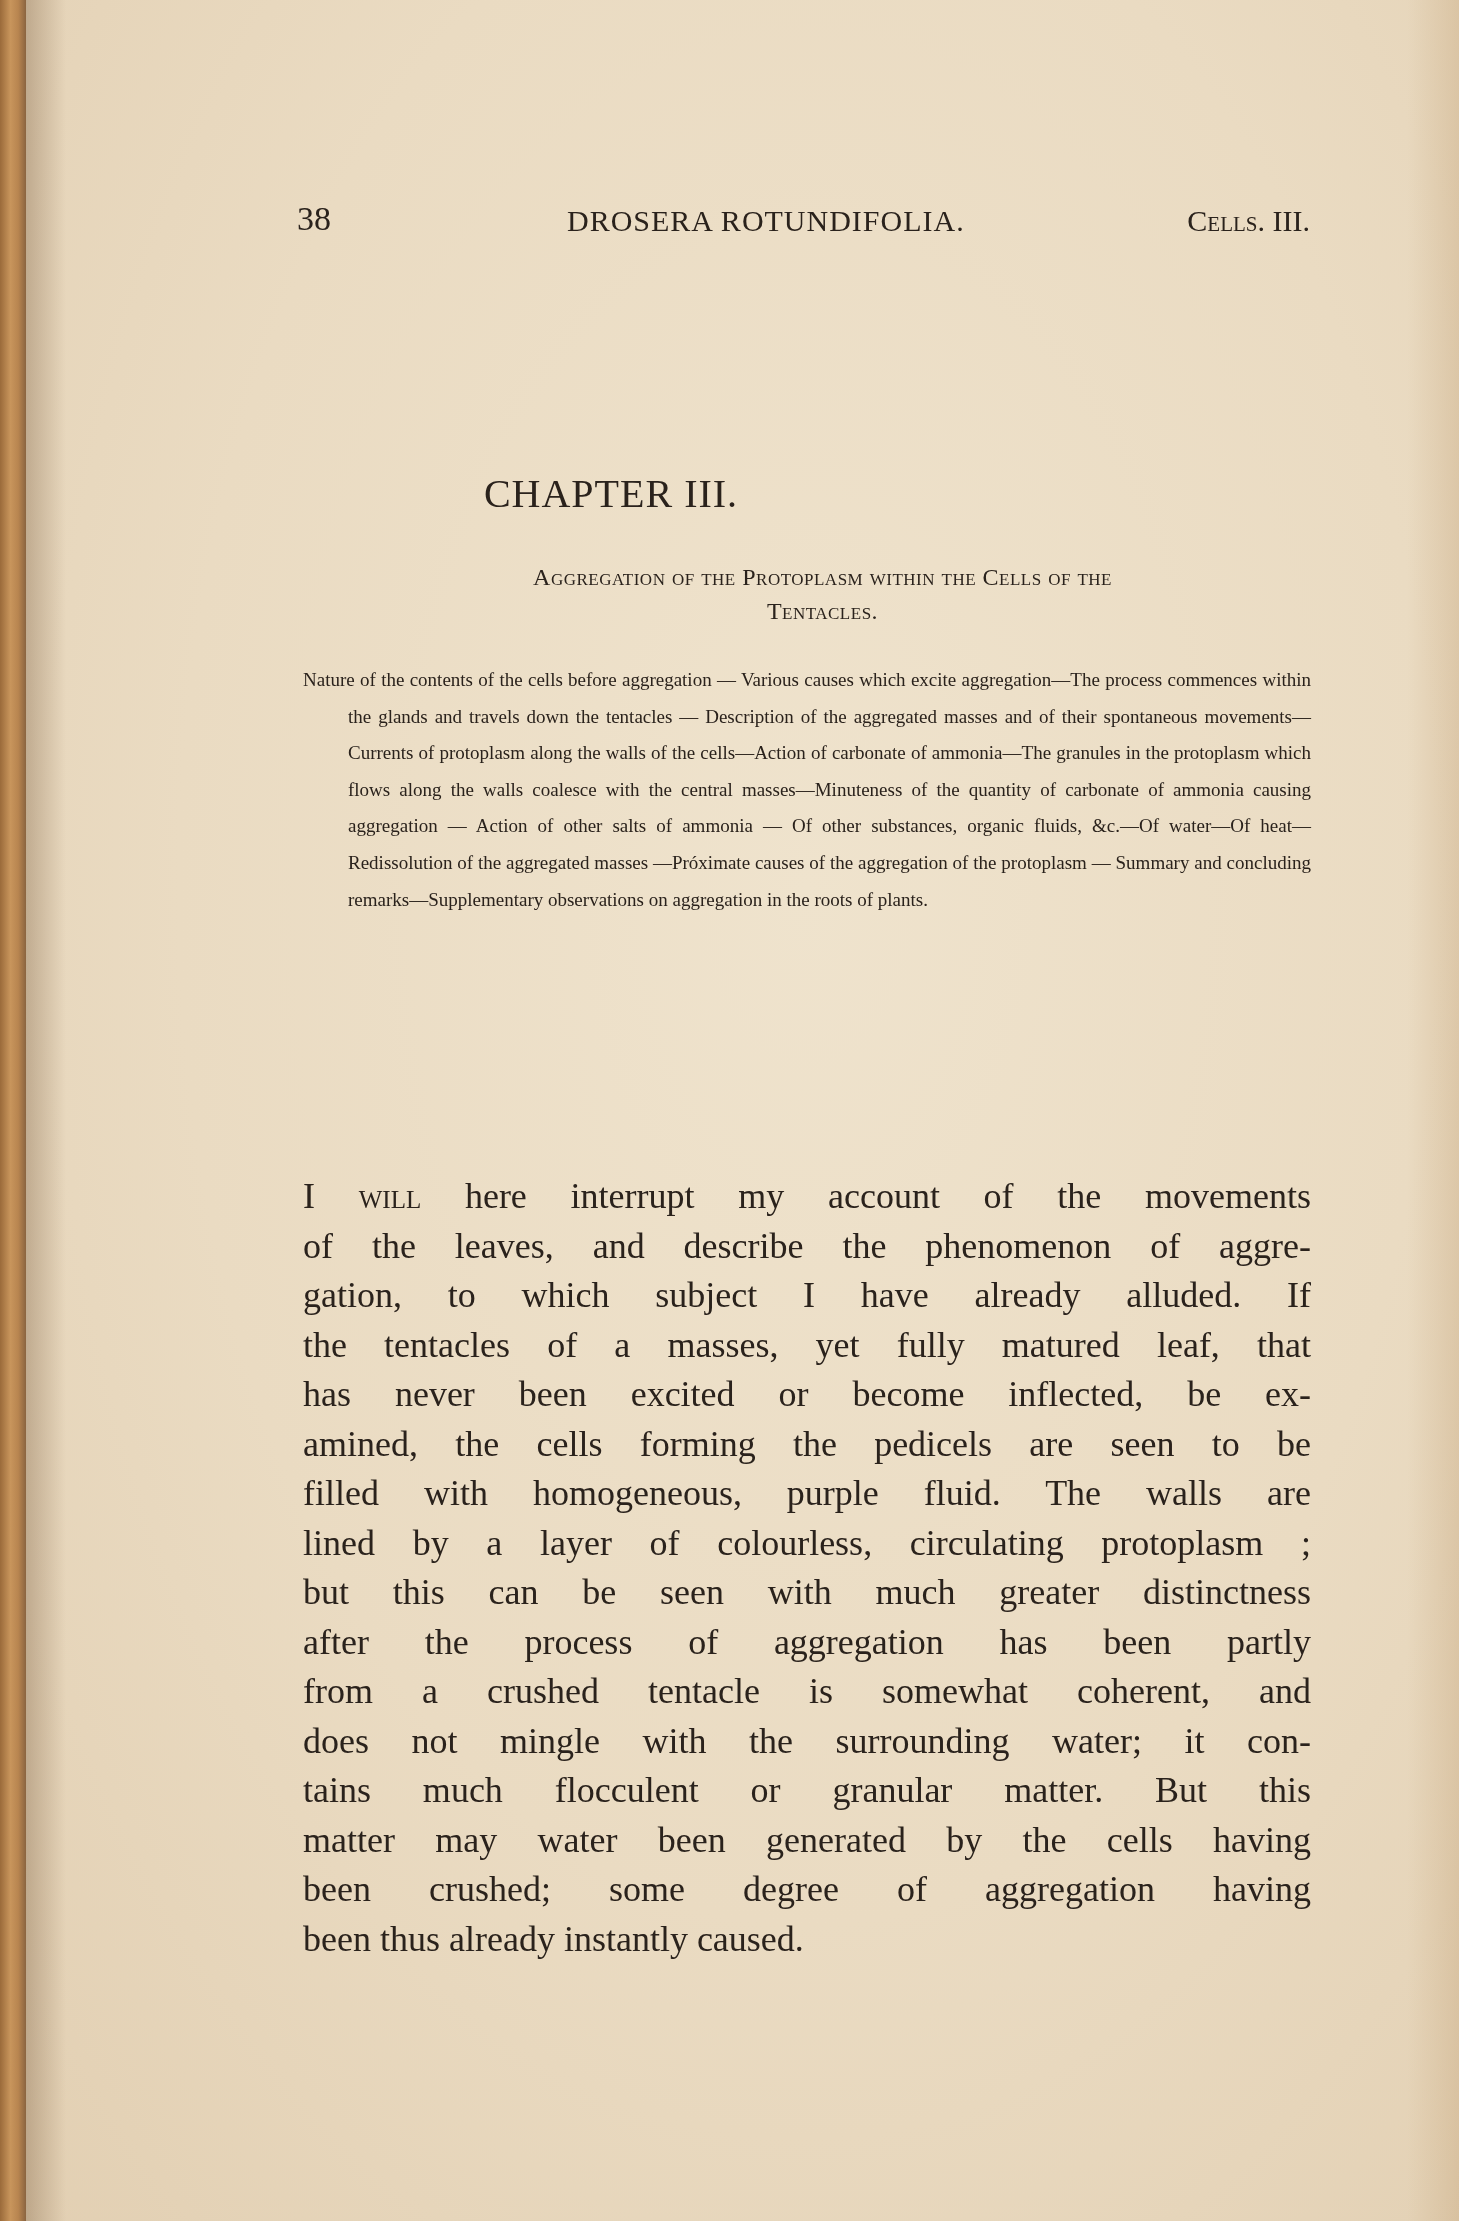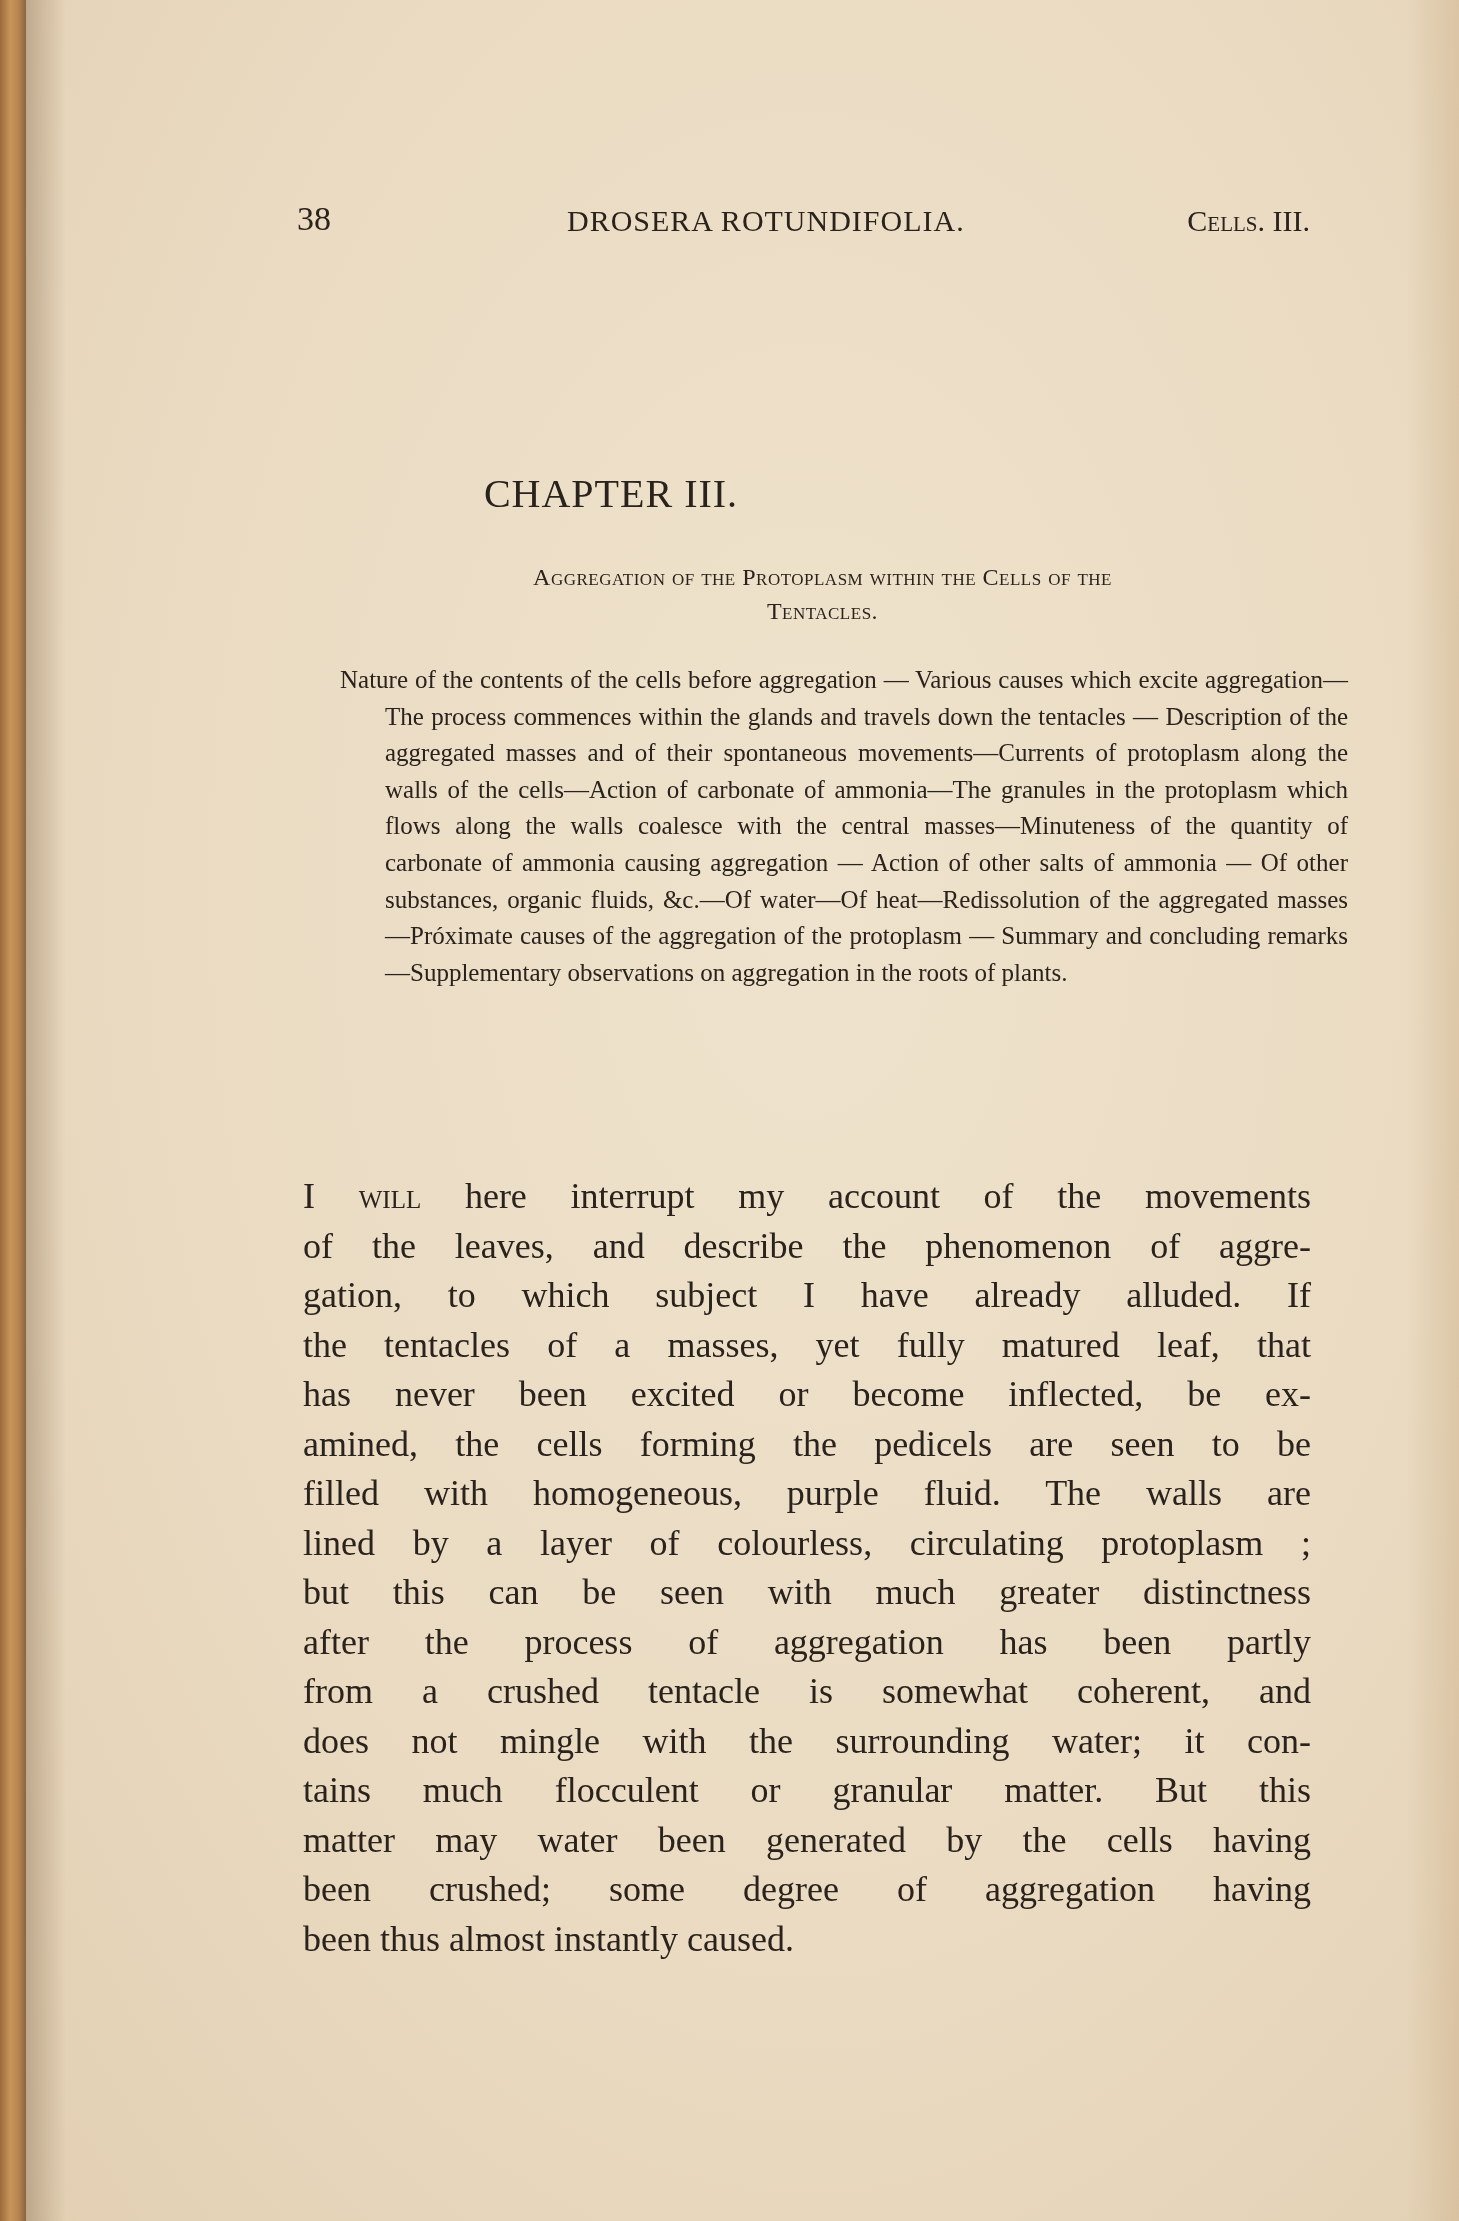--- a/index.html
+++ b/index.html
@@ -44,8 +44,8 @@
   }
   .summary {
     position:absolute; left:303px; width:1008px; top:662px;
-    font-size:25px; line-height:36.6px; text-align:justify;
-    padding-left:45px; text-indent:-45px; box-sizing:border-box;margin-left:37px;
+    font-size:19px; line-height:36.6px; text-align:justify;
+    padding-left:45px; text-indent:-45px; box-sizing:border-box;
   }
   .body-text {
     position:absolute; left:303px; width:1008px; top:1172px;

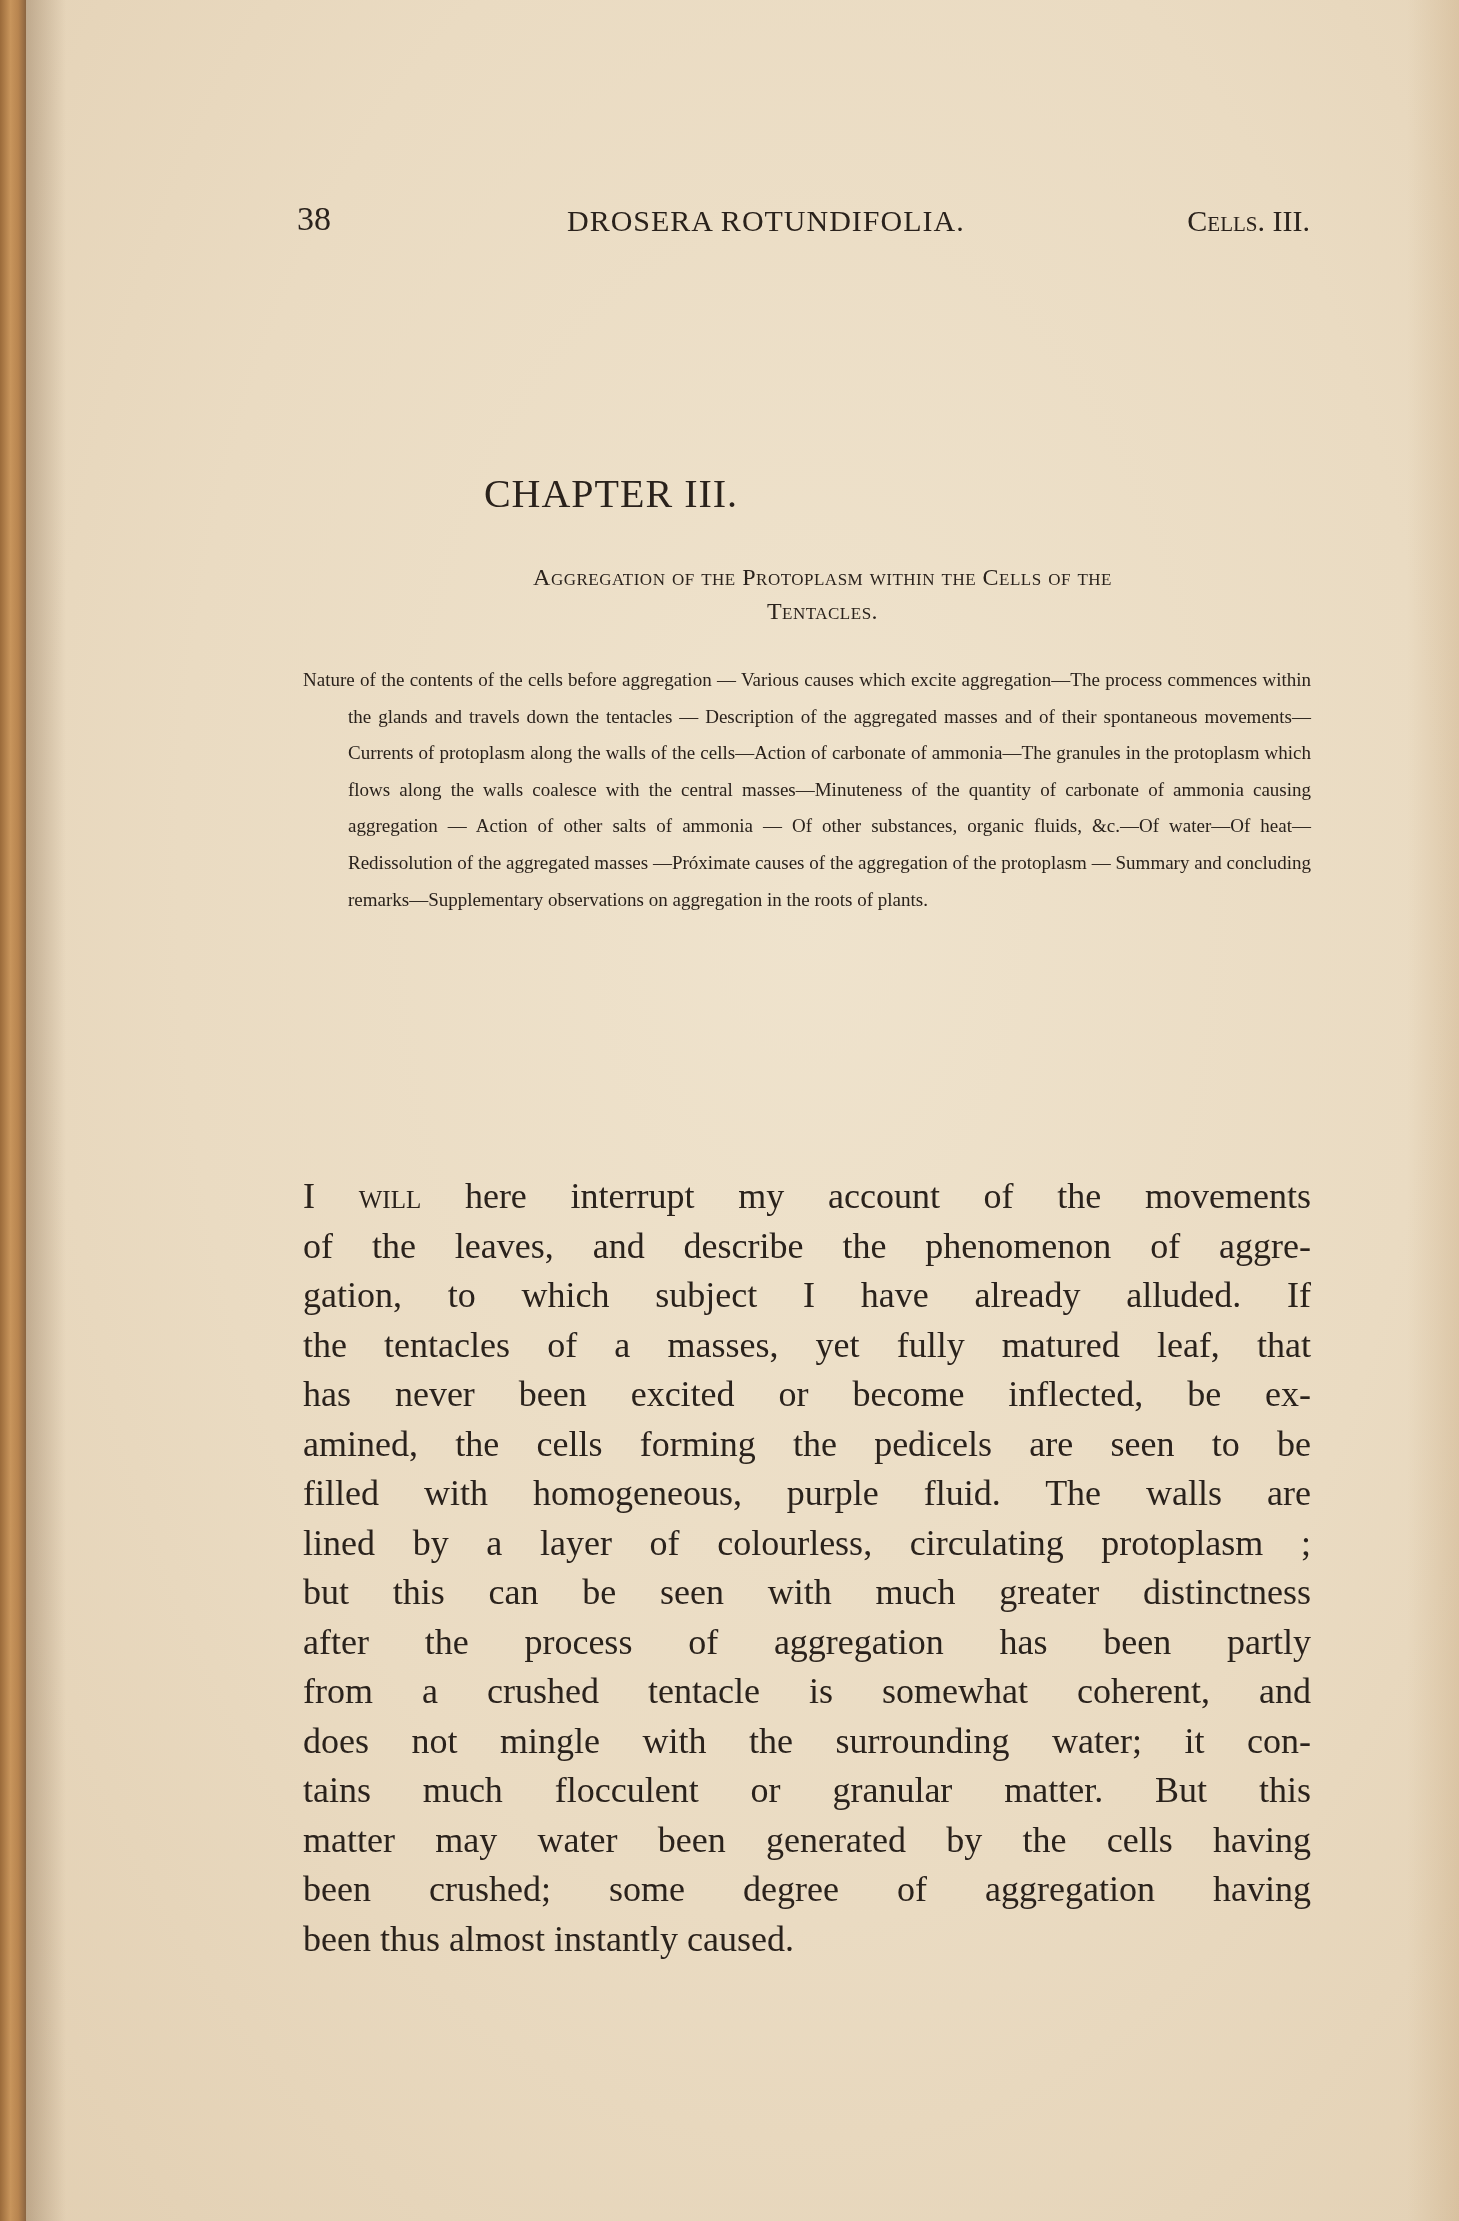--- a/index.html
+++ b/index.html
@@ -94,7 +94,7 @@
     <span class="line">tains much flocculent or granular matter.  But this</span>
     <span class="line">matter may water been generated by the cells having</span>
     <span class="line">been crushed; some degree of aggregation having</span>
-    <span class="line last">been thus almost instantly caused.</span>
+    <span class="line last">been thus already instantly caused.</span>
   </div>
 </div>
 

